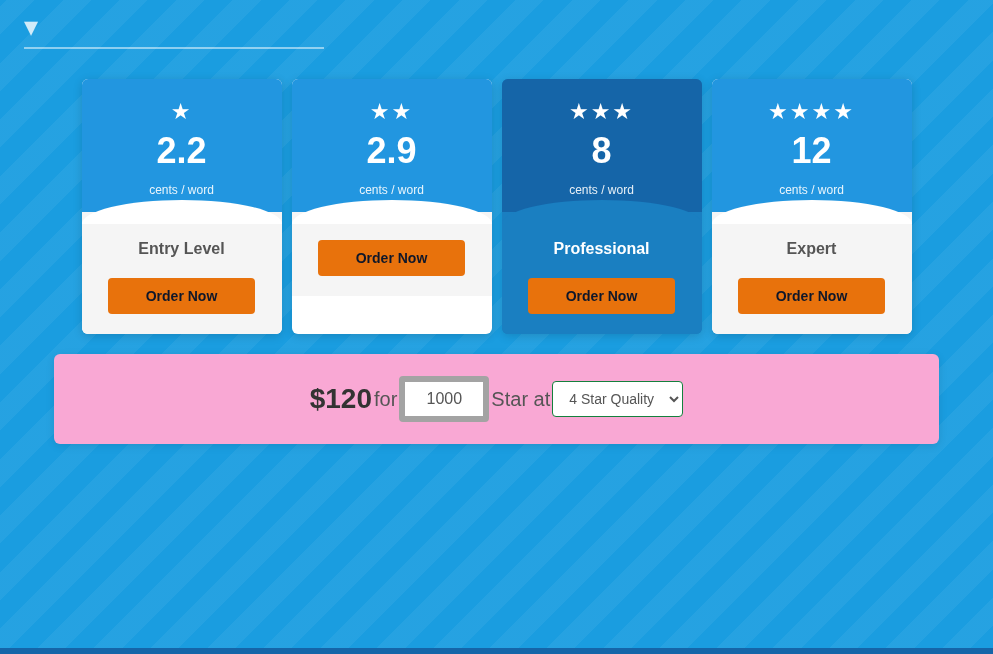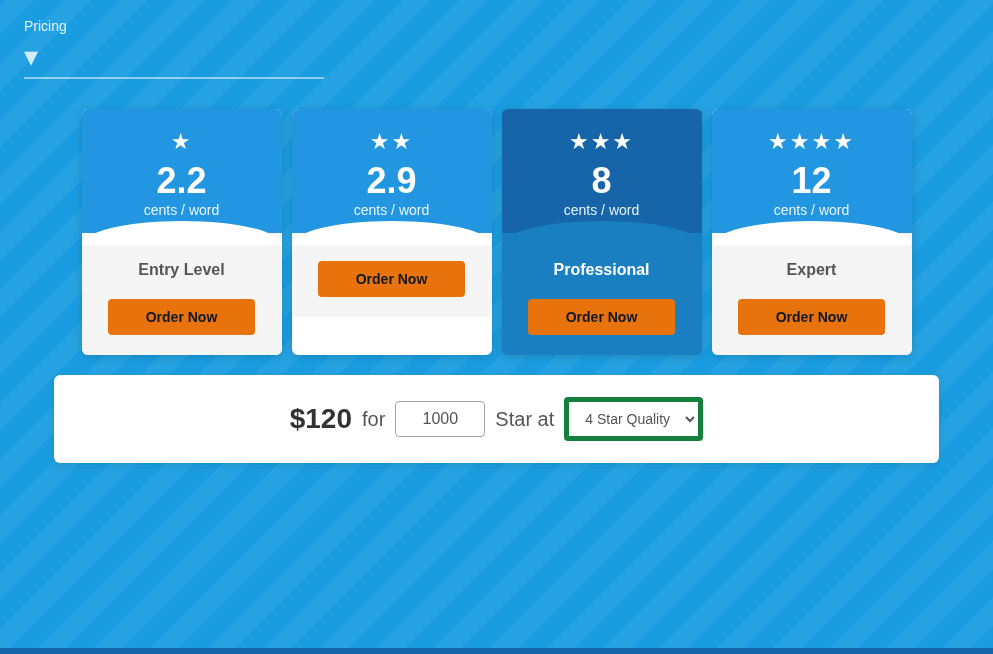--- a/index.html
+++ b/index.html
@@ -234,9 +234,6 @@
 
 <div class="main-container">
 
-  <div class="breadcrumb">
-    <span>Pricing</span>
-  </div>
 
   <div class="page-title">
     <span class="title-arrow">▾</span>

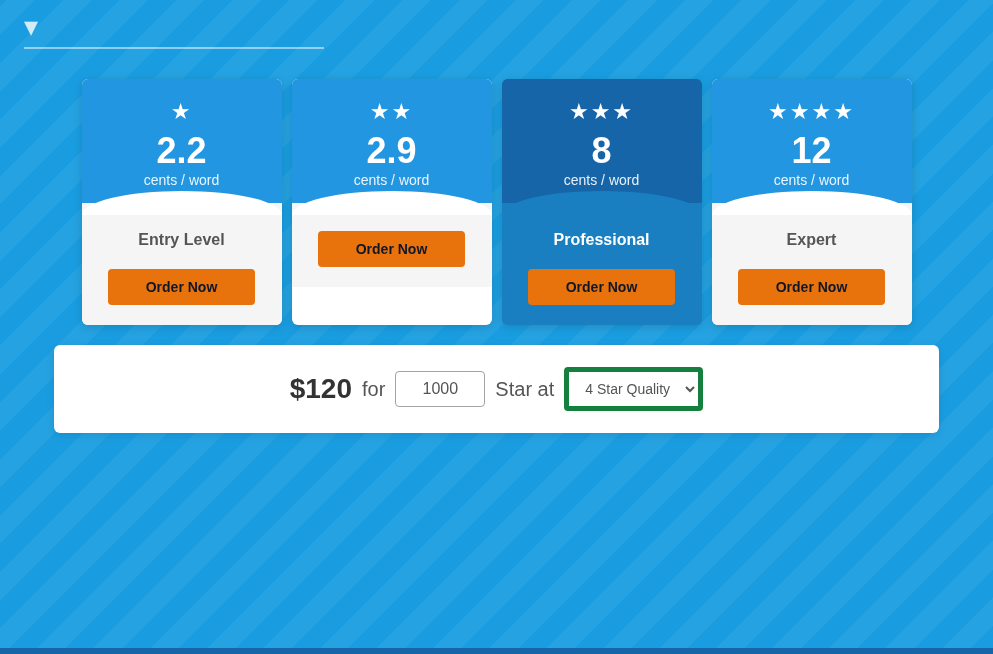--- a/index.html
+++ b/index.html
@@ -112,9 +112,9 @@
     }
 
     .card-header .price-unit {
-      font-size: 14px;
+      font-size: 12px;
       opacity: 0.9;
-      margin-top: 3px;
+      margin-top: 14px;
     }
 
     

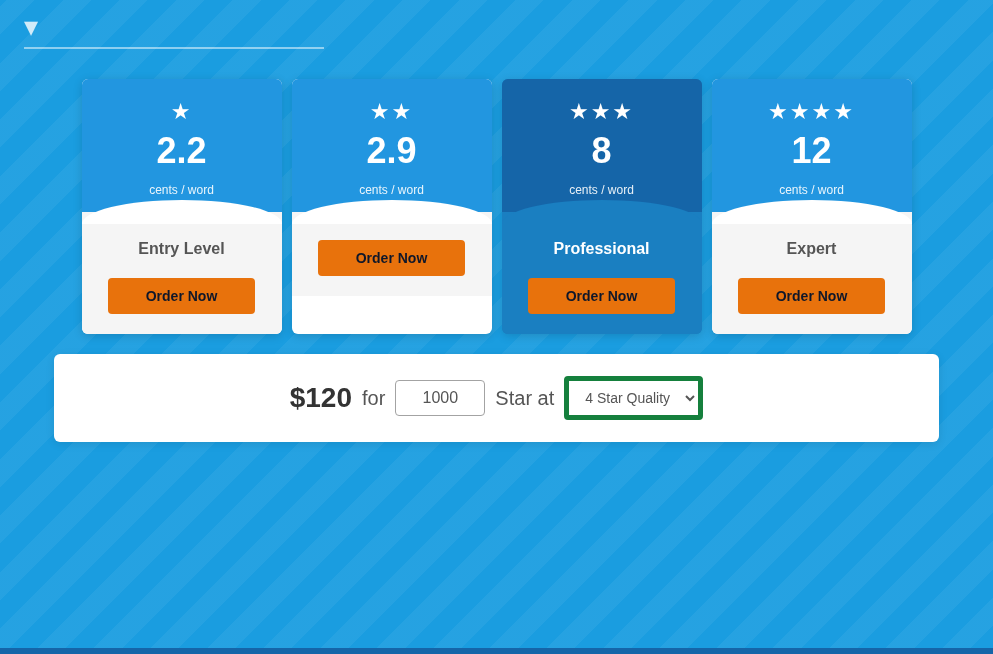--- a/index.html
+++ b/index.html
@@ -169,13 +169,13 @@
 
     
     .calculator-row {
-      background: #ffffff;
+      background: #f9a8d4;
       border-radius: 6px;
       margin: 0 30px;
       padding: 22px 30px;
       display: flex;
       align-items: center;
-      gap: 10px;
+      gap: 2px;
       justify-content: center;
       box-shadow: 0 2px 8px rgba(0,0,0,0.1);
     }

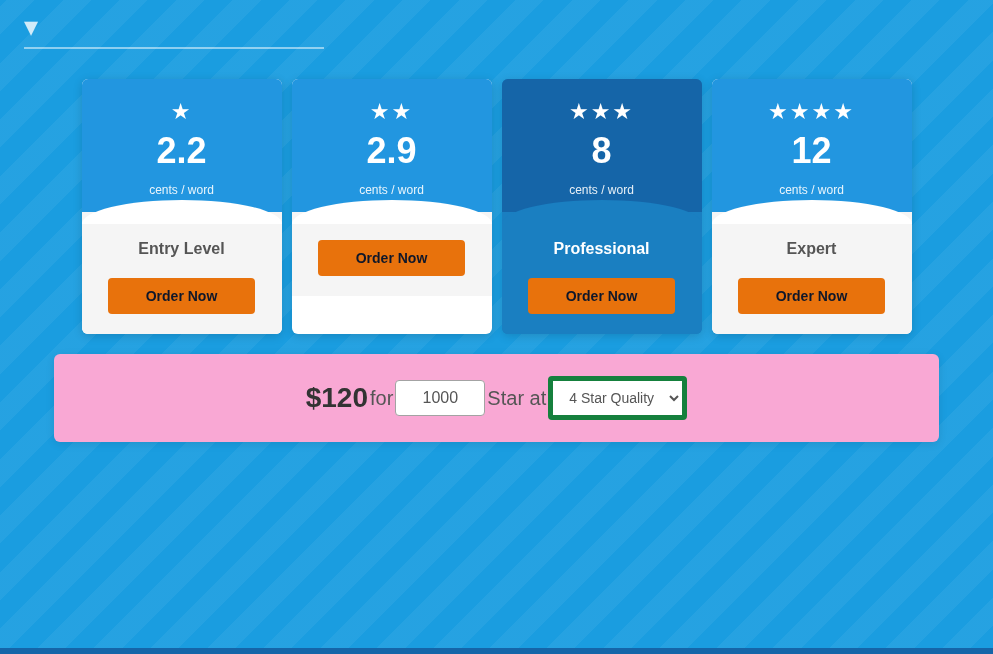--- a/index.html
+++ b/index.html
@@ -192,7 +192,7 @@
     }
 
     .calc-input {
-      border: 1px solid #a3a3a3;
+      border: 6px solid #a3a3a3;
       border-radius: 4px;
       padding: 8px 12px;
       font-size: 16px;

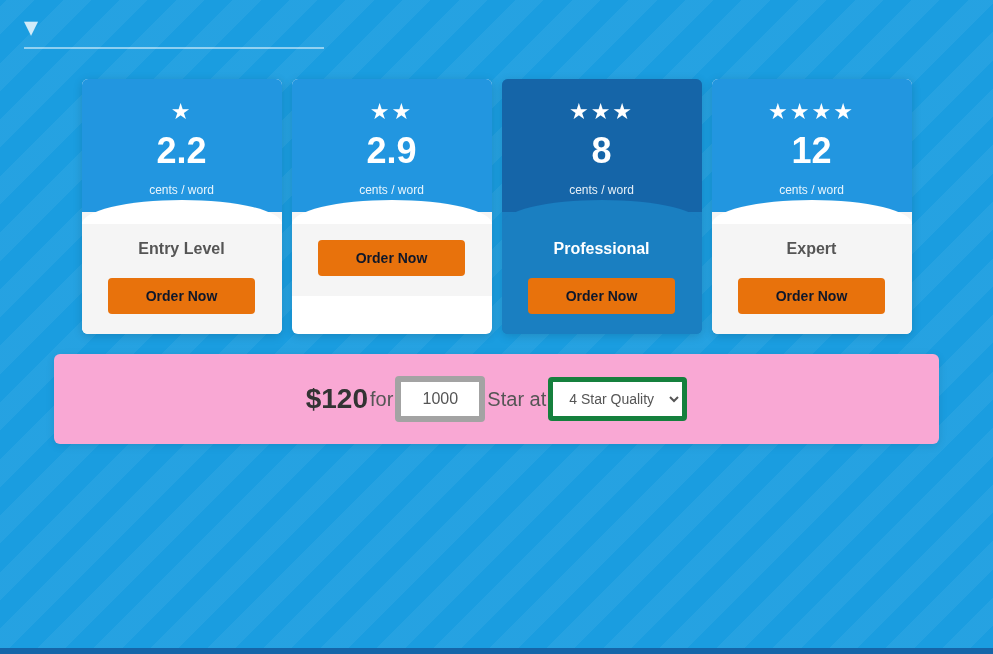--- a/index.html
+++ b/index.html
@@ -207,7 +207,7 @@
     }
 
     .calc-select {
-      border: 5px solid #15803d;
+      border: 1px solid #15803d;
       border-radius: 4px;
       padding: 8px 12px;
       font-size: 14px;

